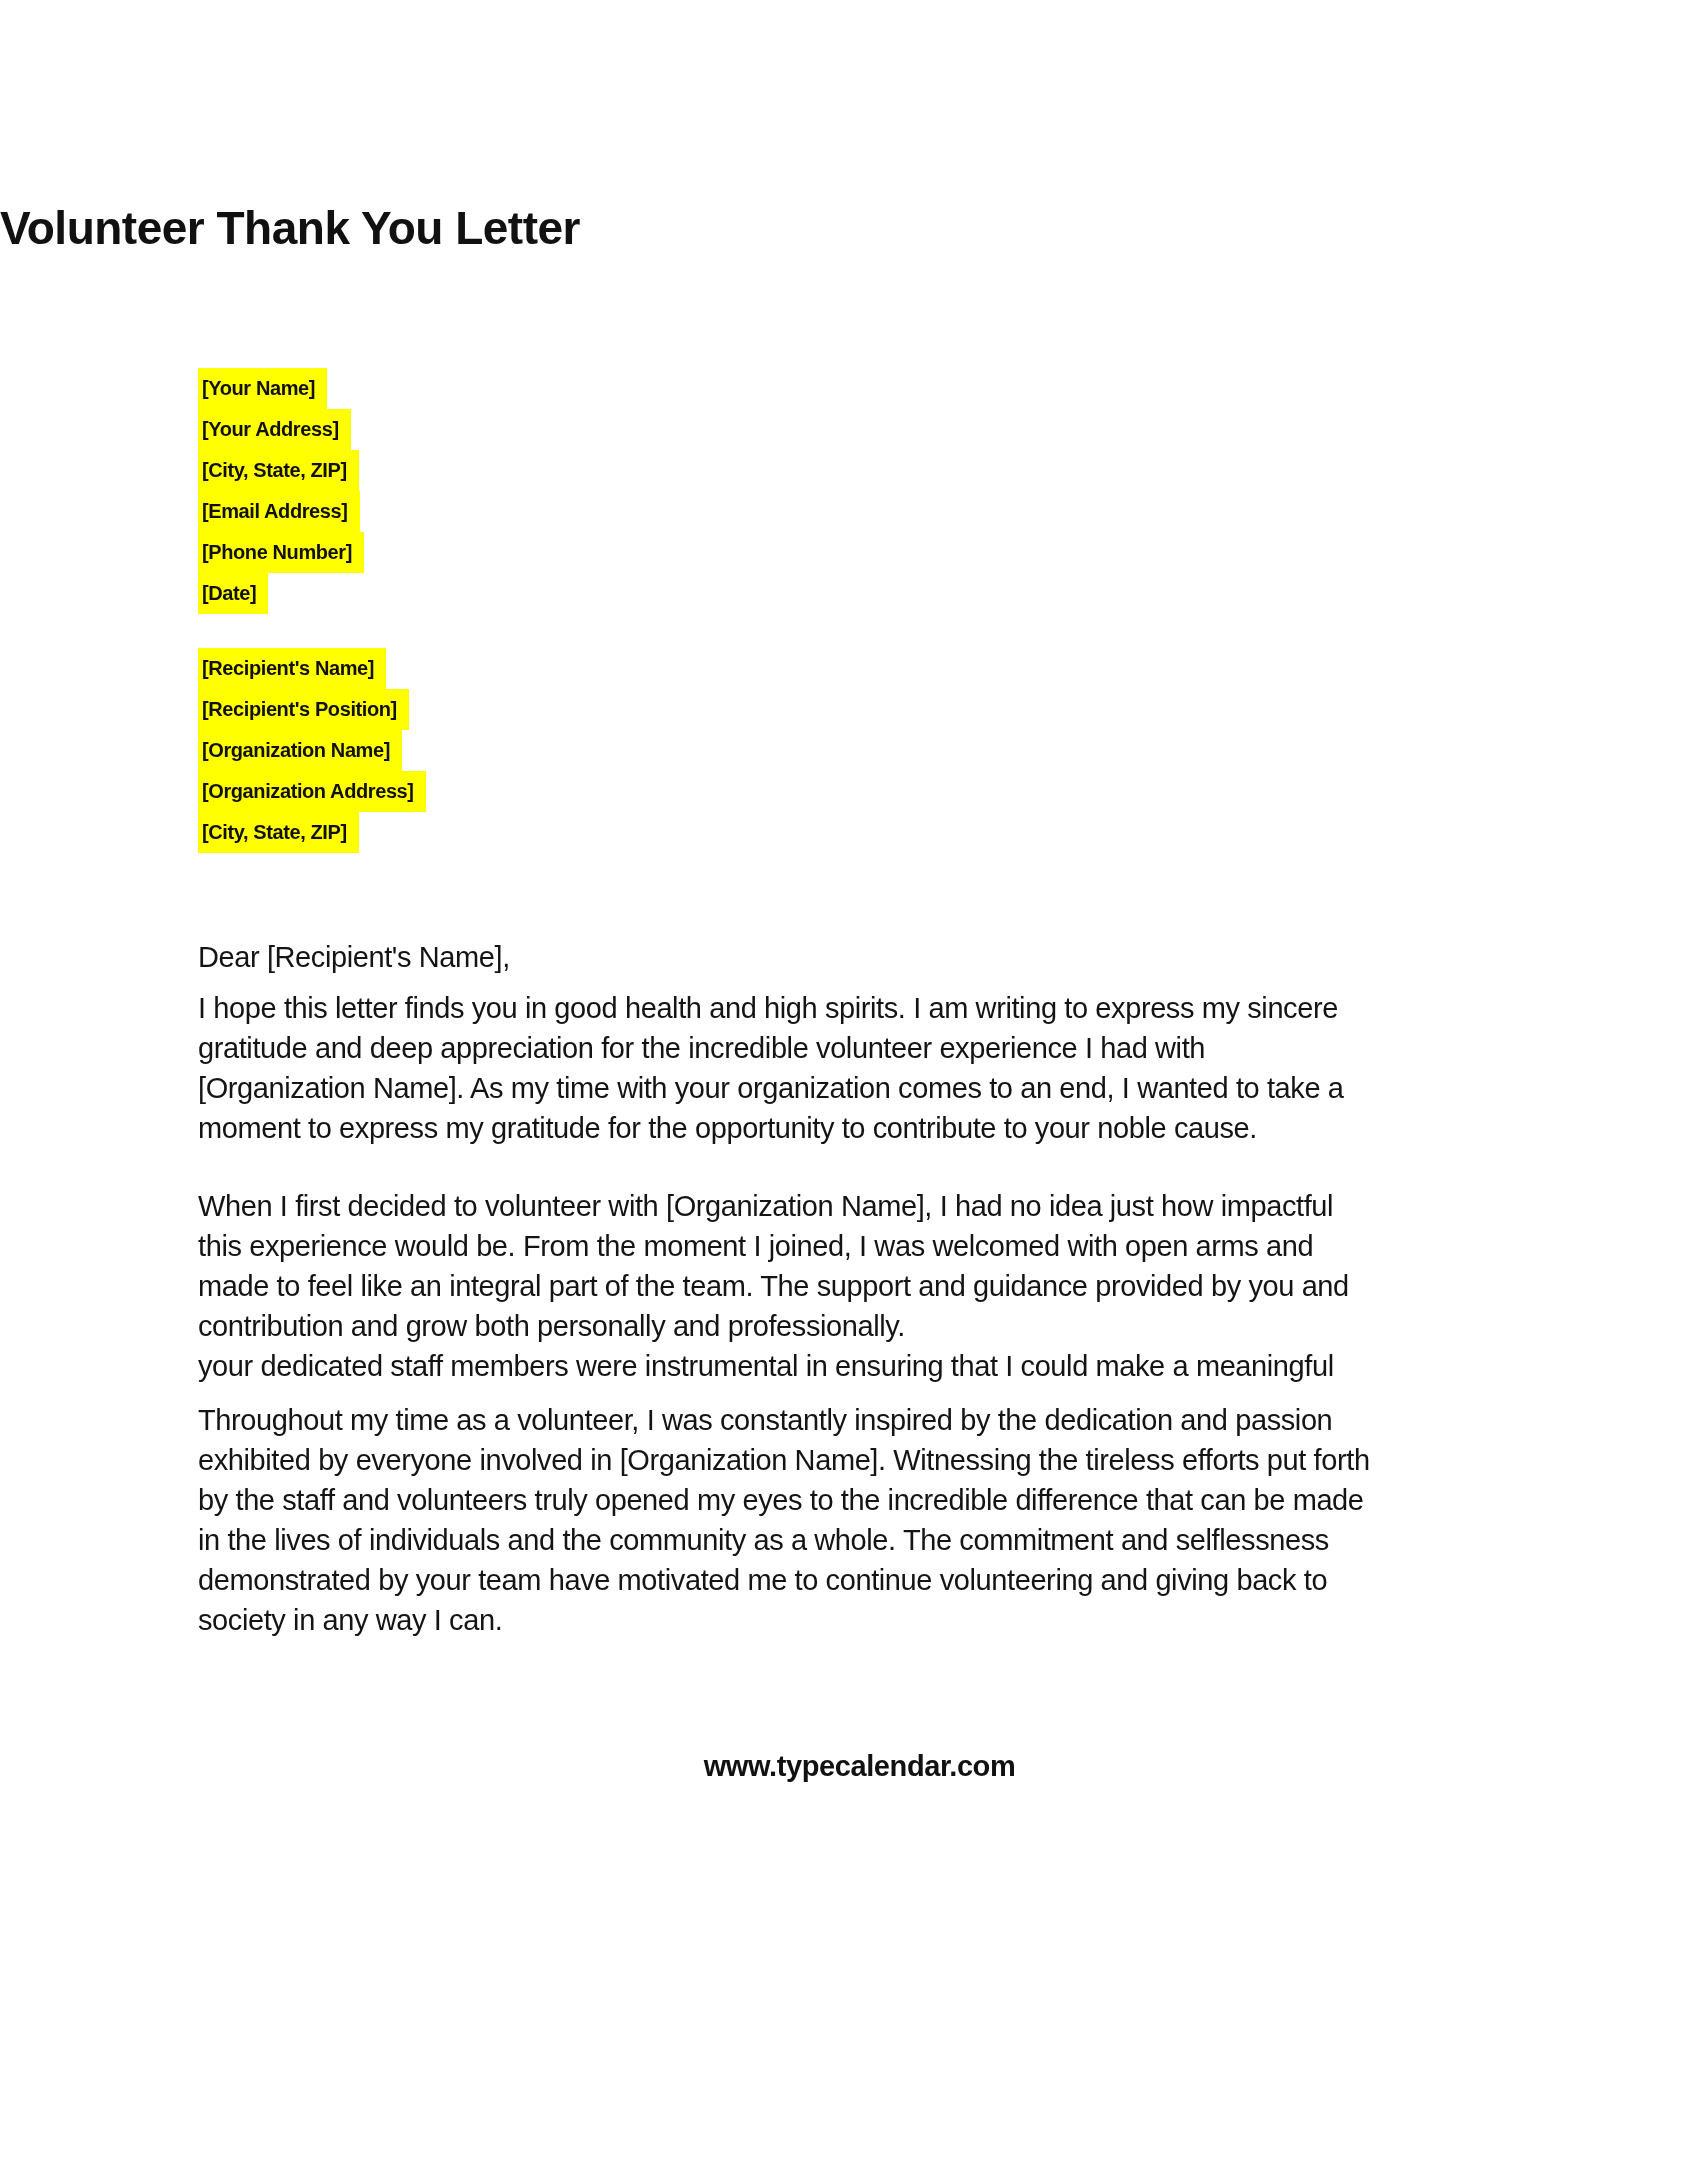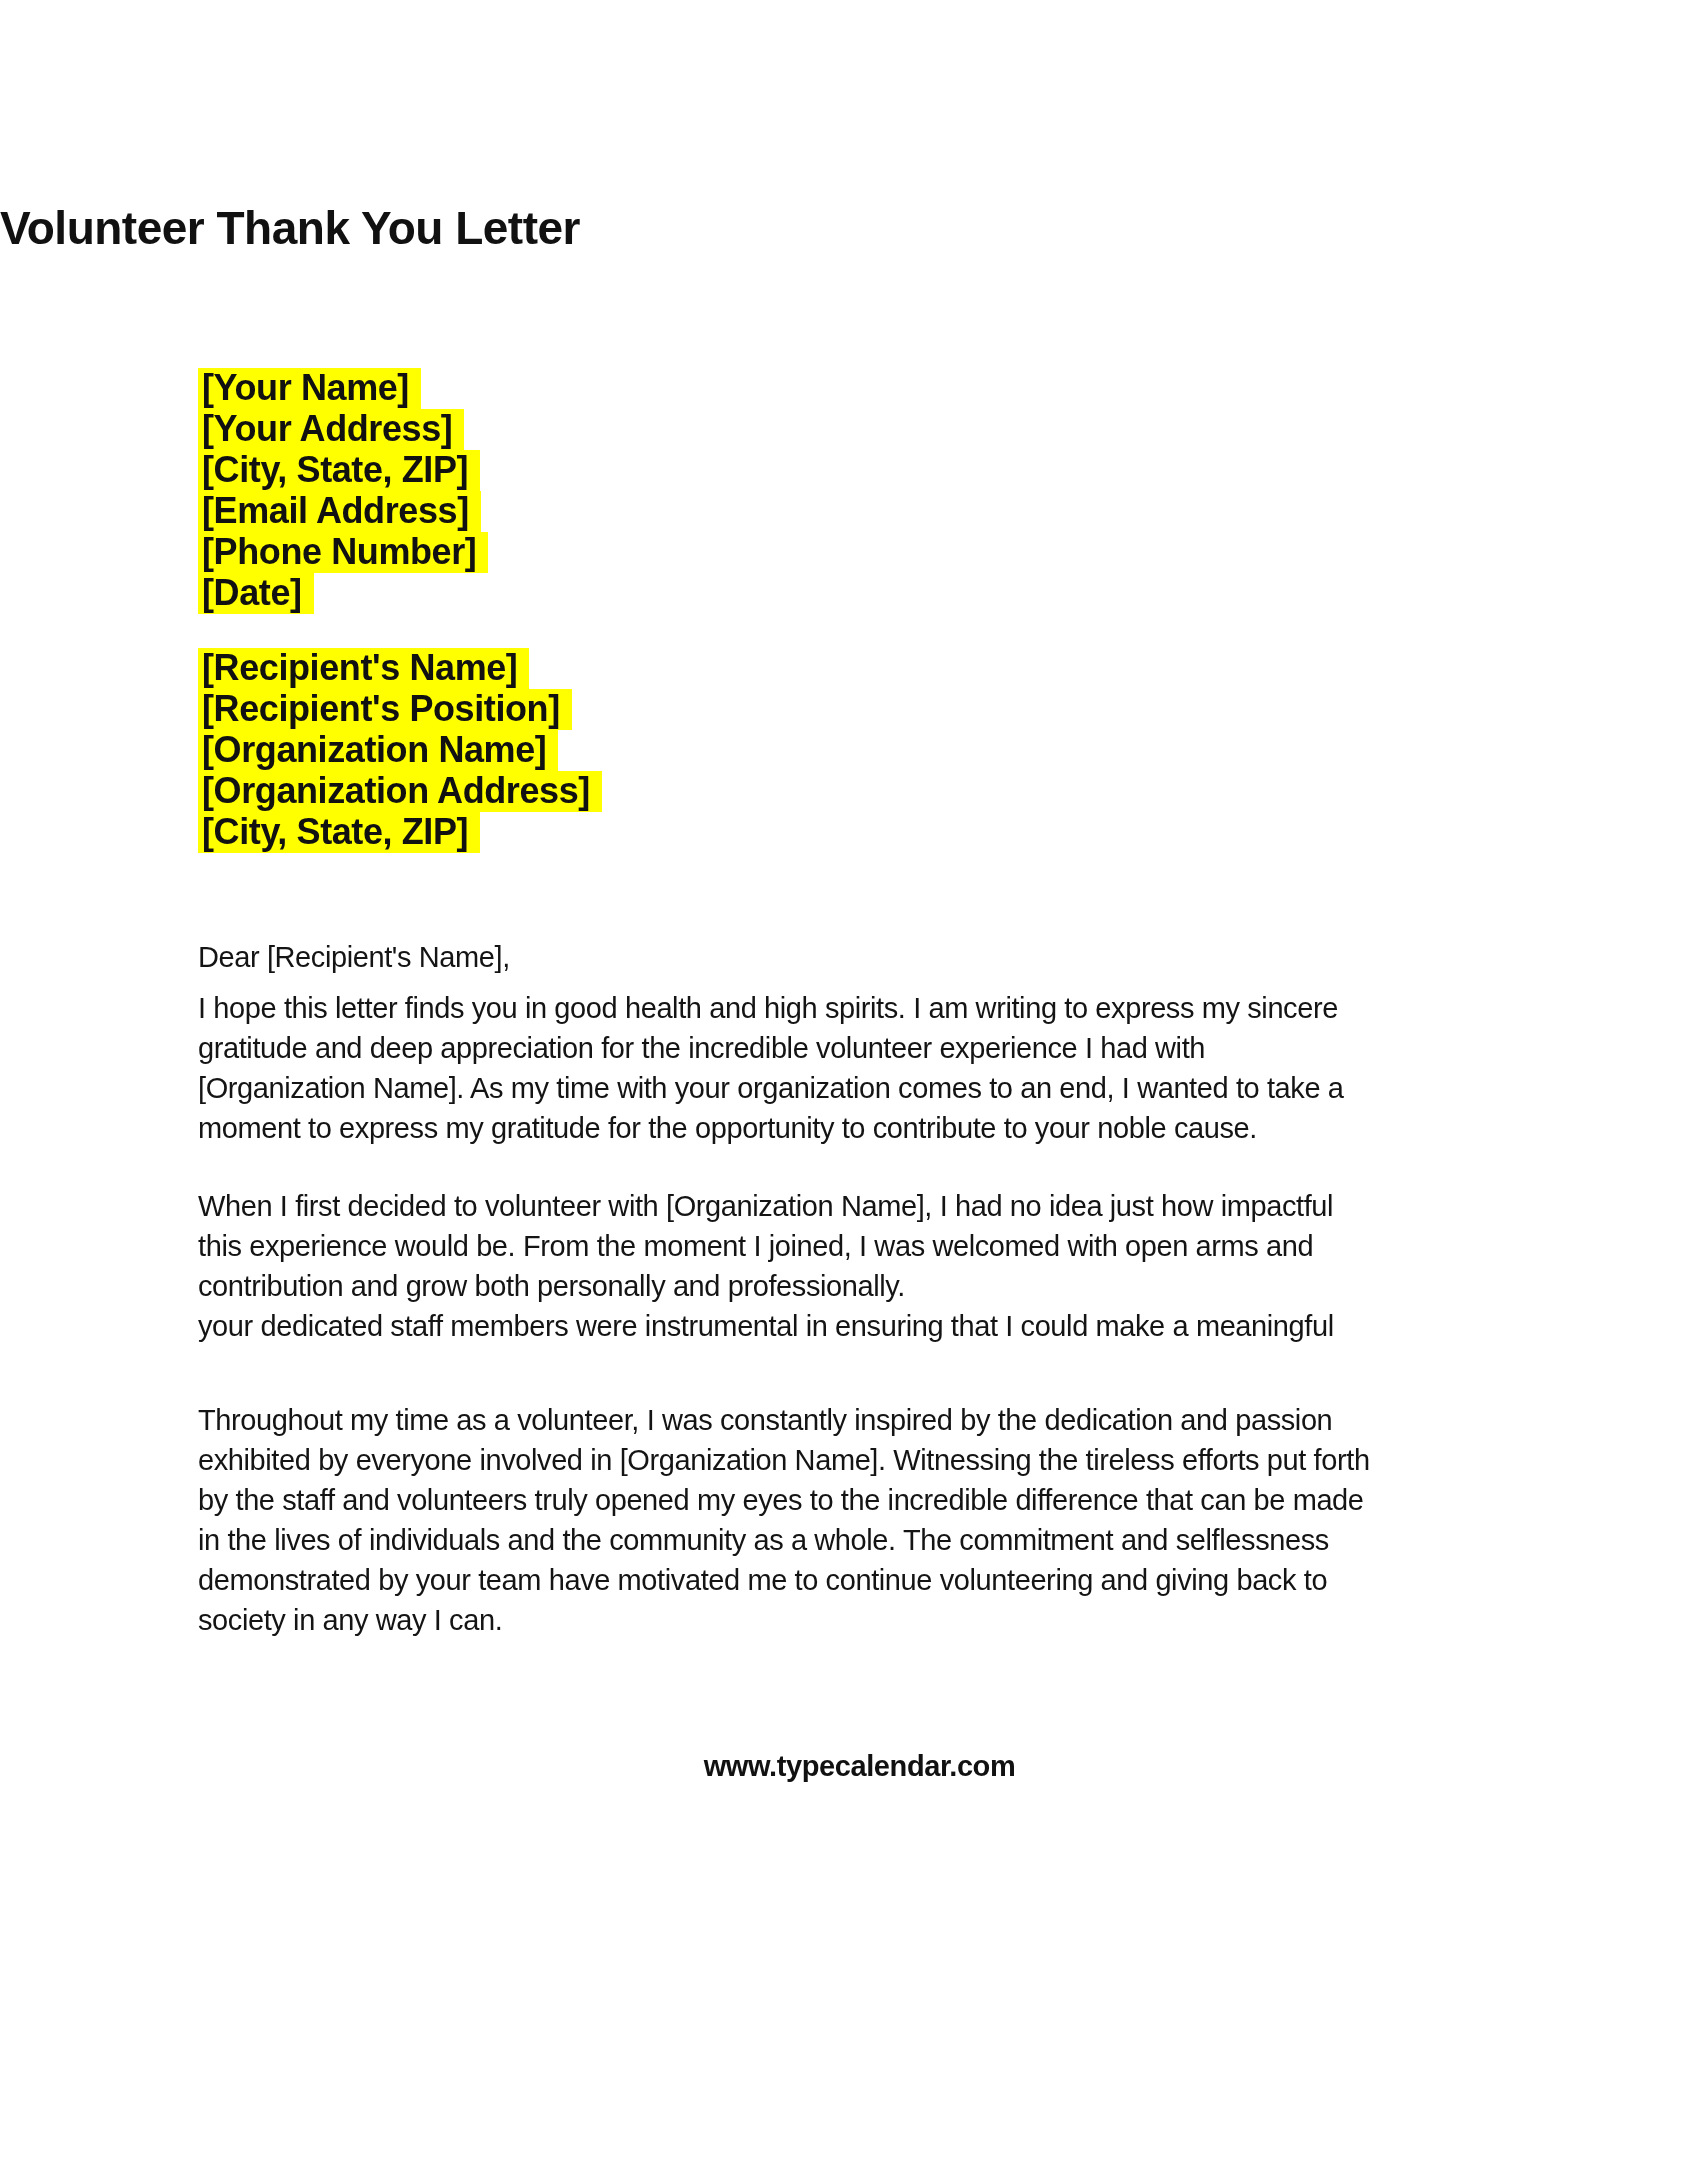--- a/index.html
+++ b/index.html
@@ -41,7 +41,7 @@
     display: inline-block;
     background: #ffff00;
     color: #111111;
-    font-size: 36px;
+    font-size: 20px;
     font-weight: 700;
     letter-spacing: -0.4px;
     line-height: 34px;

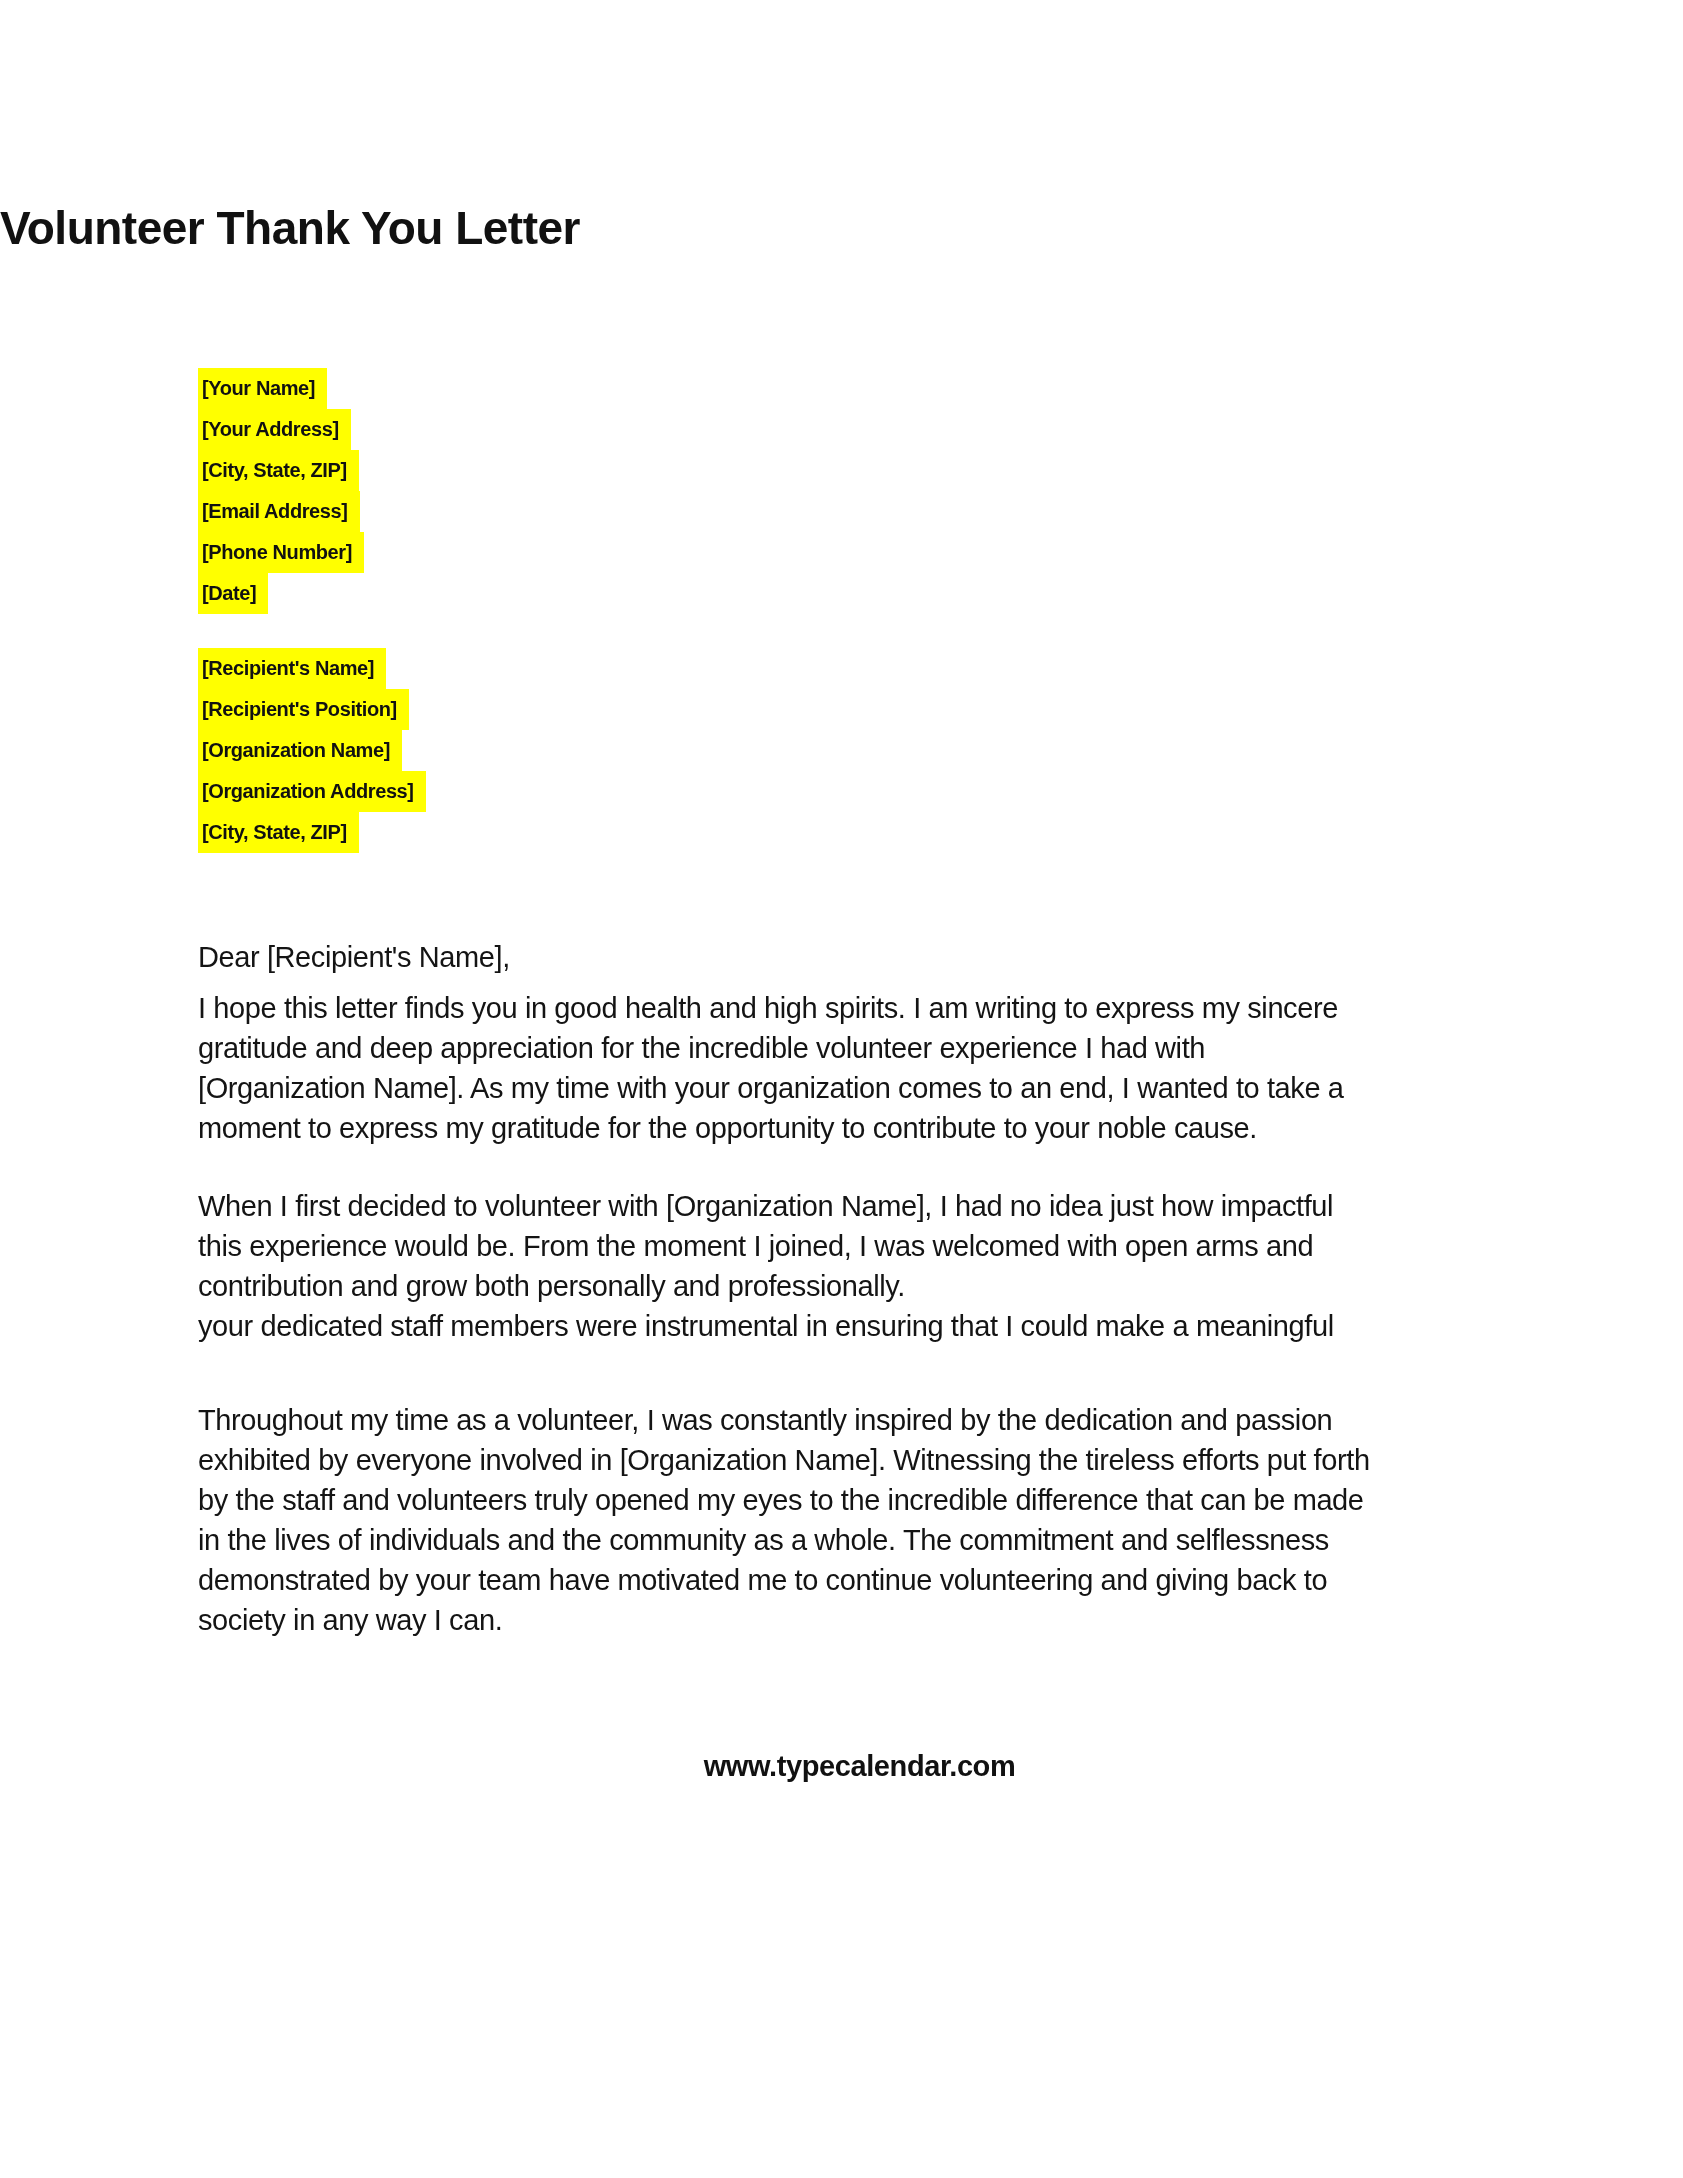--- a/index.html
+++ b/index.html
@@ -119,6 +119,7 @@
   <div class="para para-2">
     <div class="body-line">When I first decided to volunteer with [Organization Name], I had no idea just how impactful</div>
     <div class="body-line">this experience would be. From the moment I joined, I was welcomed with open arms and</div>
+    <div class="body-line">made to feel like an integral part of the team. The support and guidance provided by you and</div>
     <div class="body-line">contribution and grow both personally and professionally.</div>
     <div class="body-line">your dedicated staff members were instrumental in ensuring that I could make a meaningful</div>
   </div>

